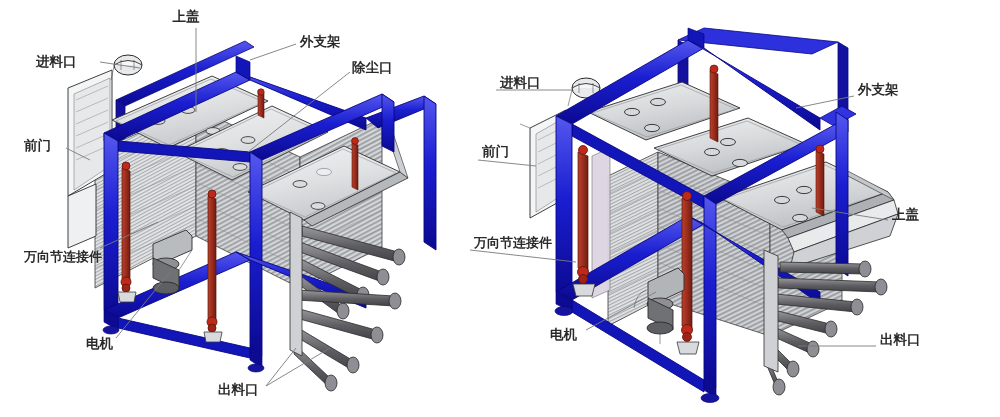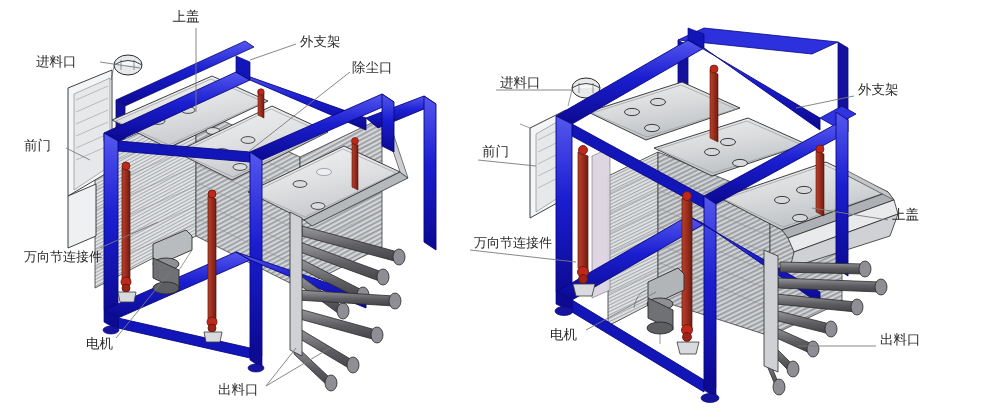--- a/index.html
+++ b/index.html
@@ -19,6 +19,7 @@
     width: 1000px;
     height: 417px;
     background: #ffffff;
+    font-weight: bold;
   }
   .figure {
     position: absolute;

